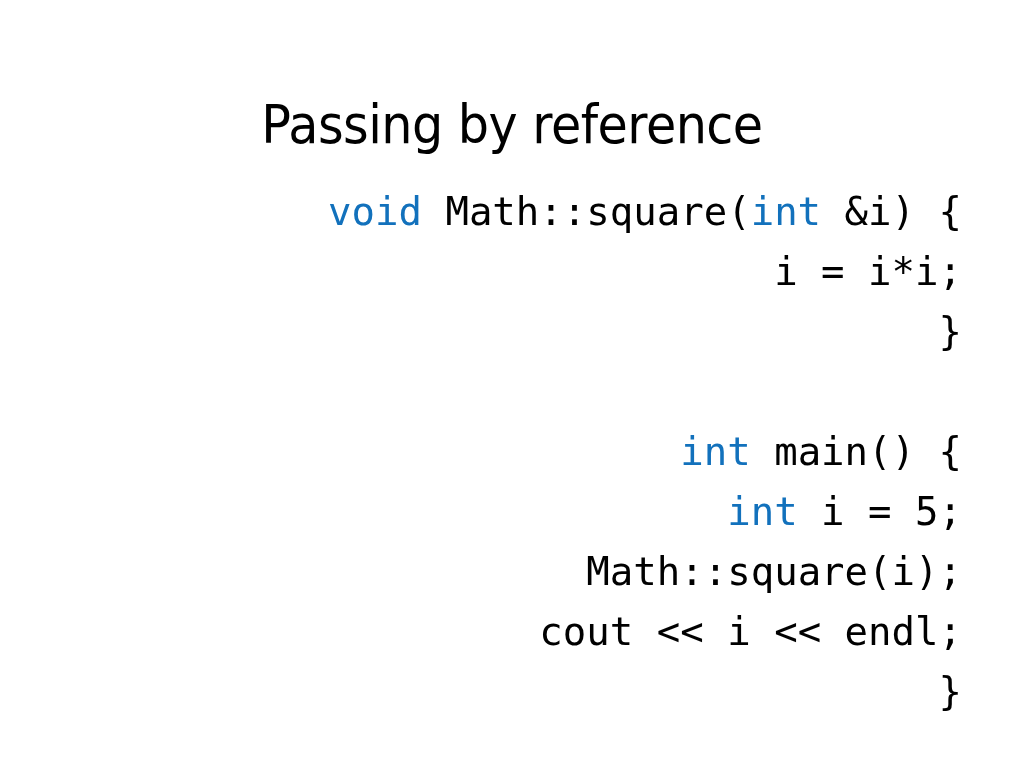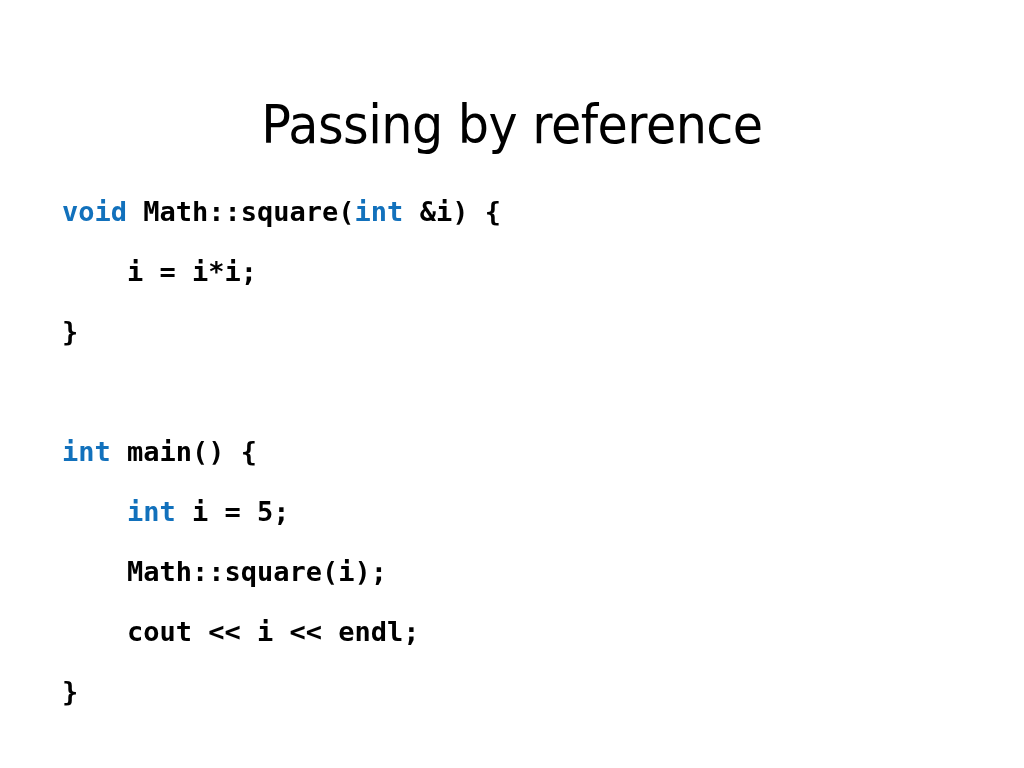--- a/index.html
+++ b/index.html
@@ -40,12 +40,13 @@
     top: 182px;
     width: 900px;
     font-family: "DejaVu Sans Mono", "Liberation Mono", monospace;
-    font-weight: 700;
-    font-size: 27px;
+    font-weight: 400;
+    font-size: 39px;
     line-height: 60px;
     color: #000000;
     white-space: pre;
     letter-spacing: 0px;
+    text-align: right;
   }
   .code-line {
     height: 60px;

